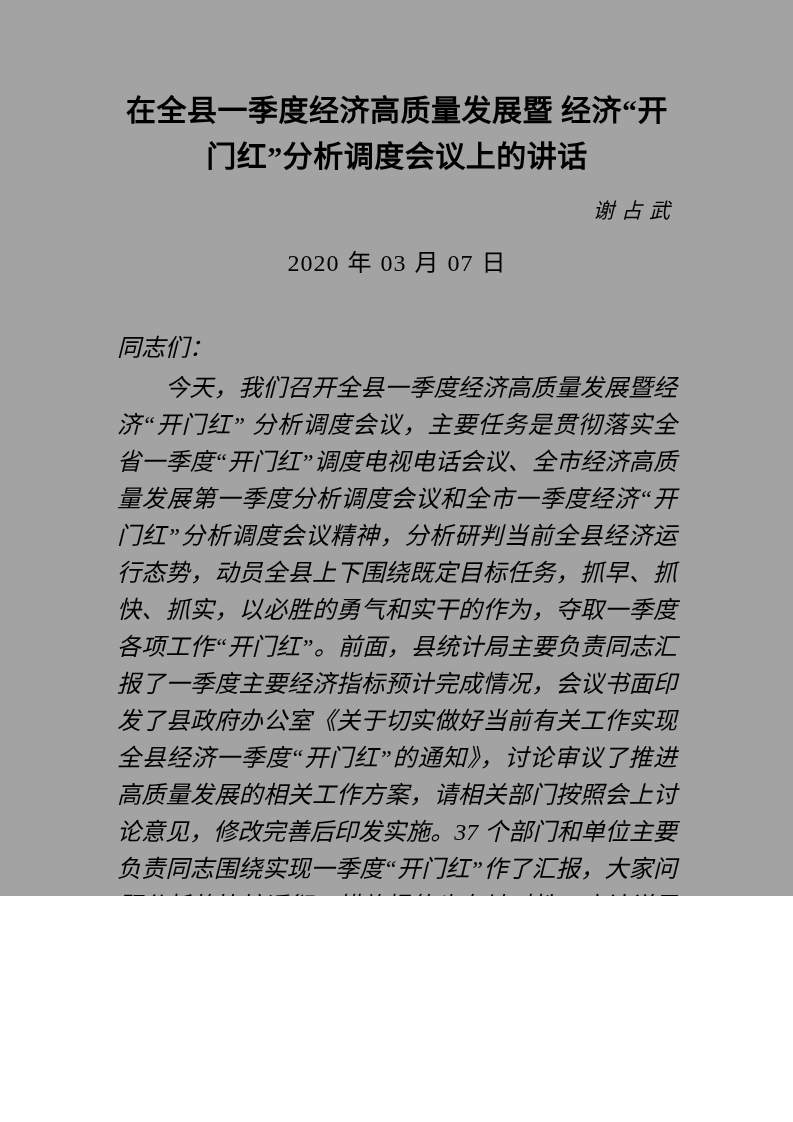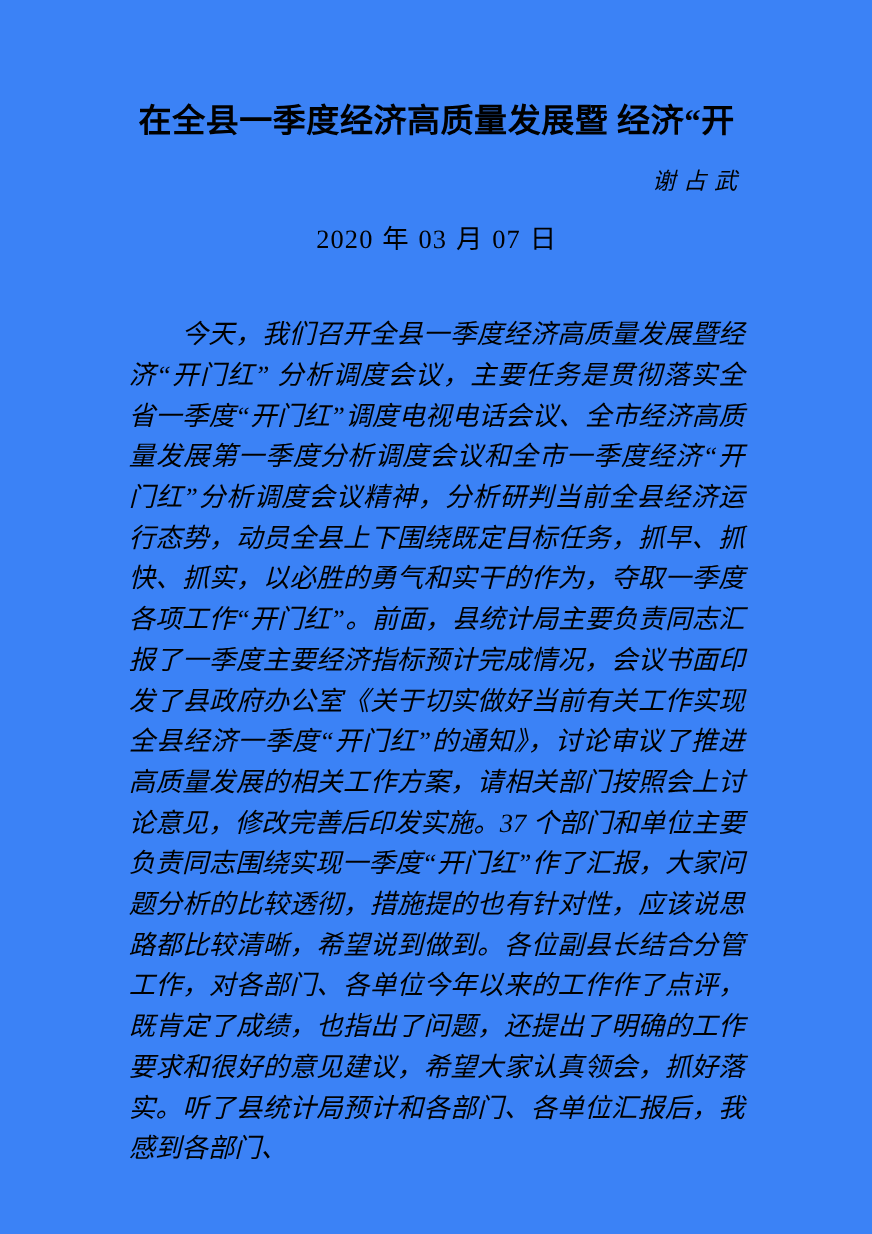--- a/index.html
+++ b/index.html
@@ -12,9 +12,9 @@
   .page {
     position: relative;
     width: 793px;
-    height: 1122px;
+    height: 896px;
     margin: 0 auto;
-    background: #3b82f6;
+    background: #a3a3a3;
     overflow: hidden;
     box-sizing: border-box;
   }

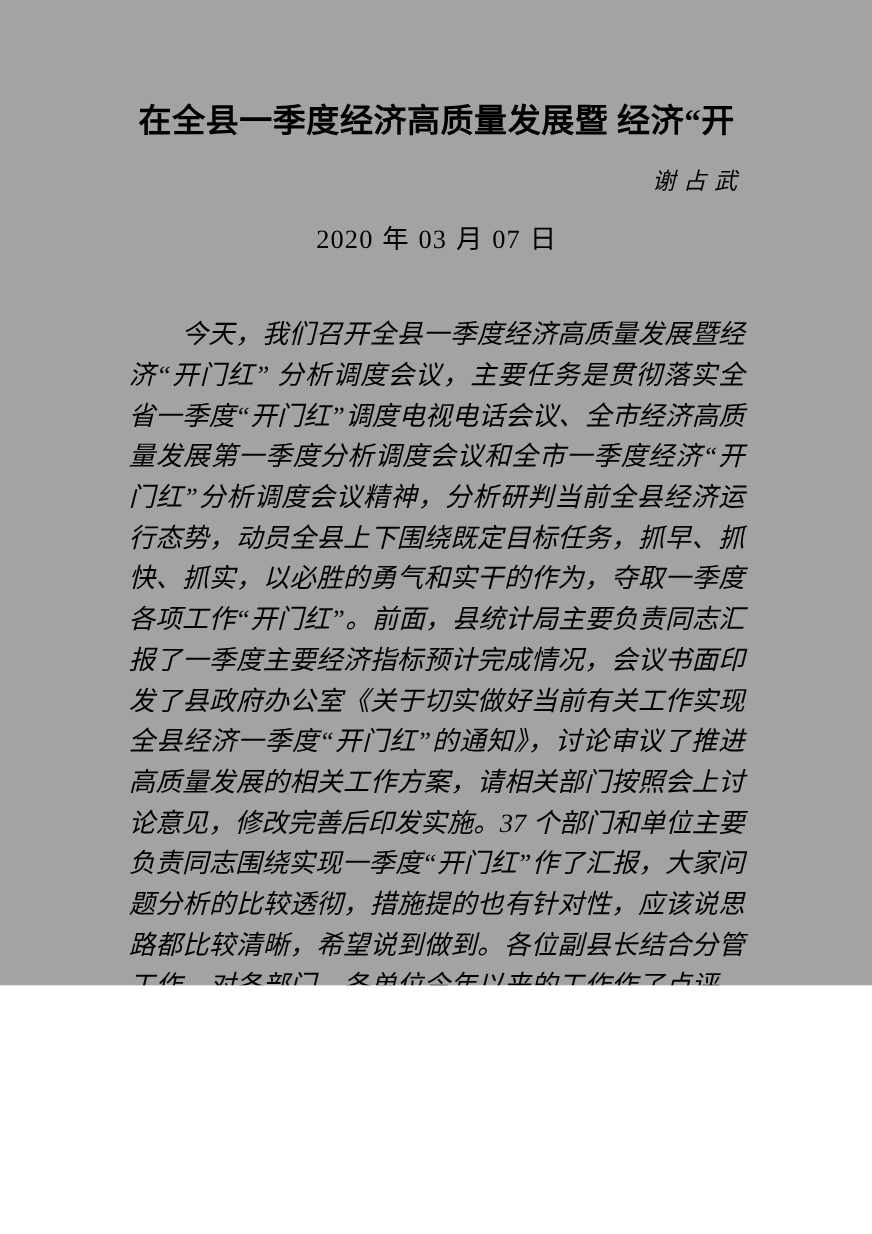--- a/index.html
+++ b/index.html
@@ -108,6 +108,7 @@
 
     <h1 class="doc-title">
       <span class="title-line">在全县一季度经济高质量发展暨 经济“开</span>
+      <span class="title-line">门红”分析调度会议上的讲话</span>
     </h1>
 
     <div class="doc-author">谢占武</div>

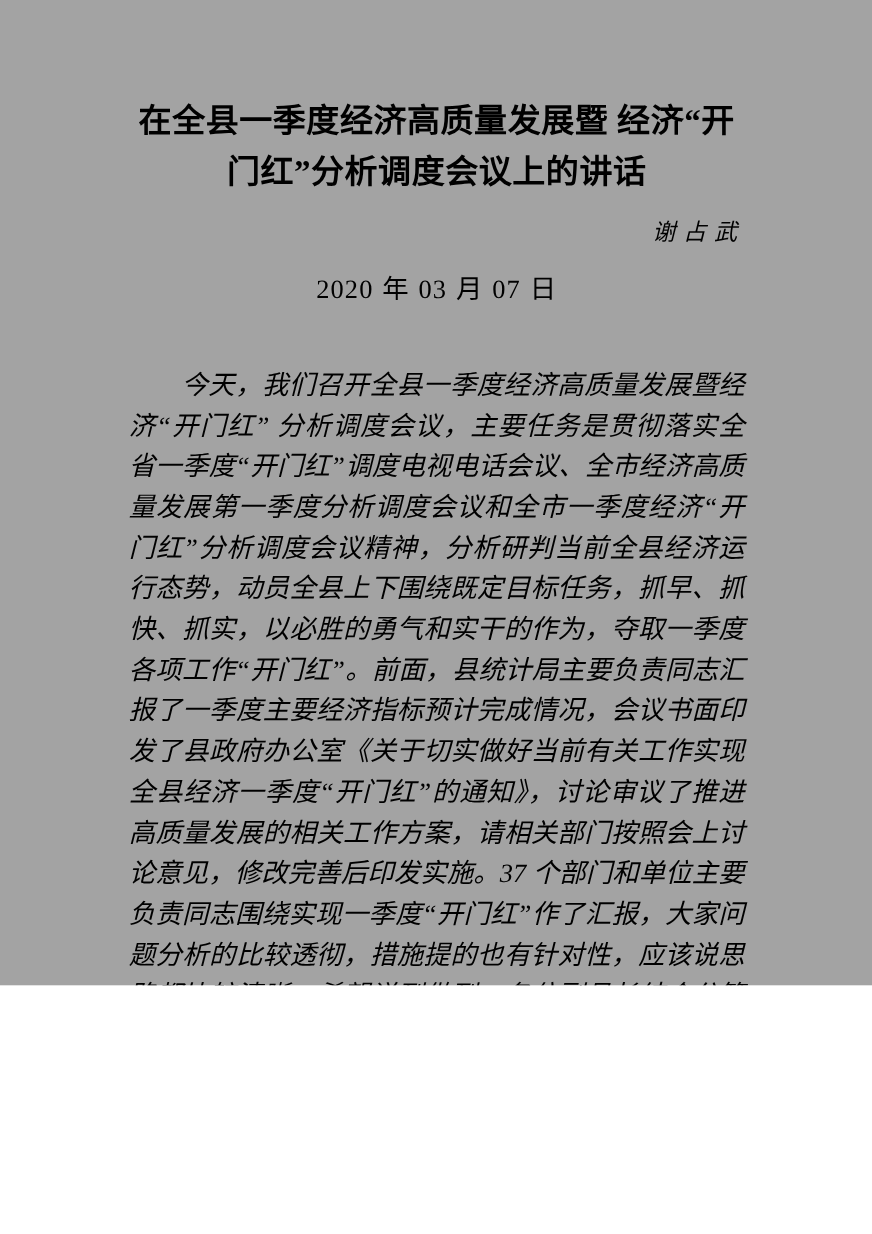--- a/index.html
+++ b/index.html
@@ -118,6 +118,7 @@
     </div>
 
     <div class="body-block">
+      <p class="salutation">同志们：</p>
       <p class="para">今天，我们召开全县一季度经济高质量发展暨经济“开门红” 分析调度会议，主要任务是贯彻落实全省一季度“开门红”调度电视电话会议、全市经济高质量发展第一季度分析调度会议和全市一季度经济“开门红”分析调度会议精神，分析研判当前全县经济运行态势，动员全县上下围绕既定目标任务，抓早、抓快、抓实，以必胜的勇气和实干的作为，夺取一季度各项工作“开门红”。前面，县统计局主要负责同志汇报了一季度主要经济指标预计完成情况，会议书面印发了县政府办公室《关于切实做好当前有关工作实现全县经济一季度“开门红”的通知》，讨论审议了推进高质量发展的相关工作方案，请相关部门按照会上讨论意见，修改完善后印发实施。37 个部门和单位主要负责同志围绕实现一季度“开门红”作了汇报，大家问题分析的比较透彻，措施提的也有针对性，应该说思路都比较清晰，希望说到做到。各位副县长结合分管工作，对各部门、各单位今年以来的工作作了点评，既肯定了成绩，也指出了问题，还提出了明确的工作要求和很好的意见建议，希望大家认真领会，抓好落实。听了县统计局预计和各部门、各单位汇报后，我感到各部门、</p>
     </div>
 

